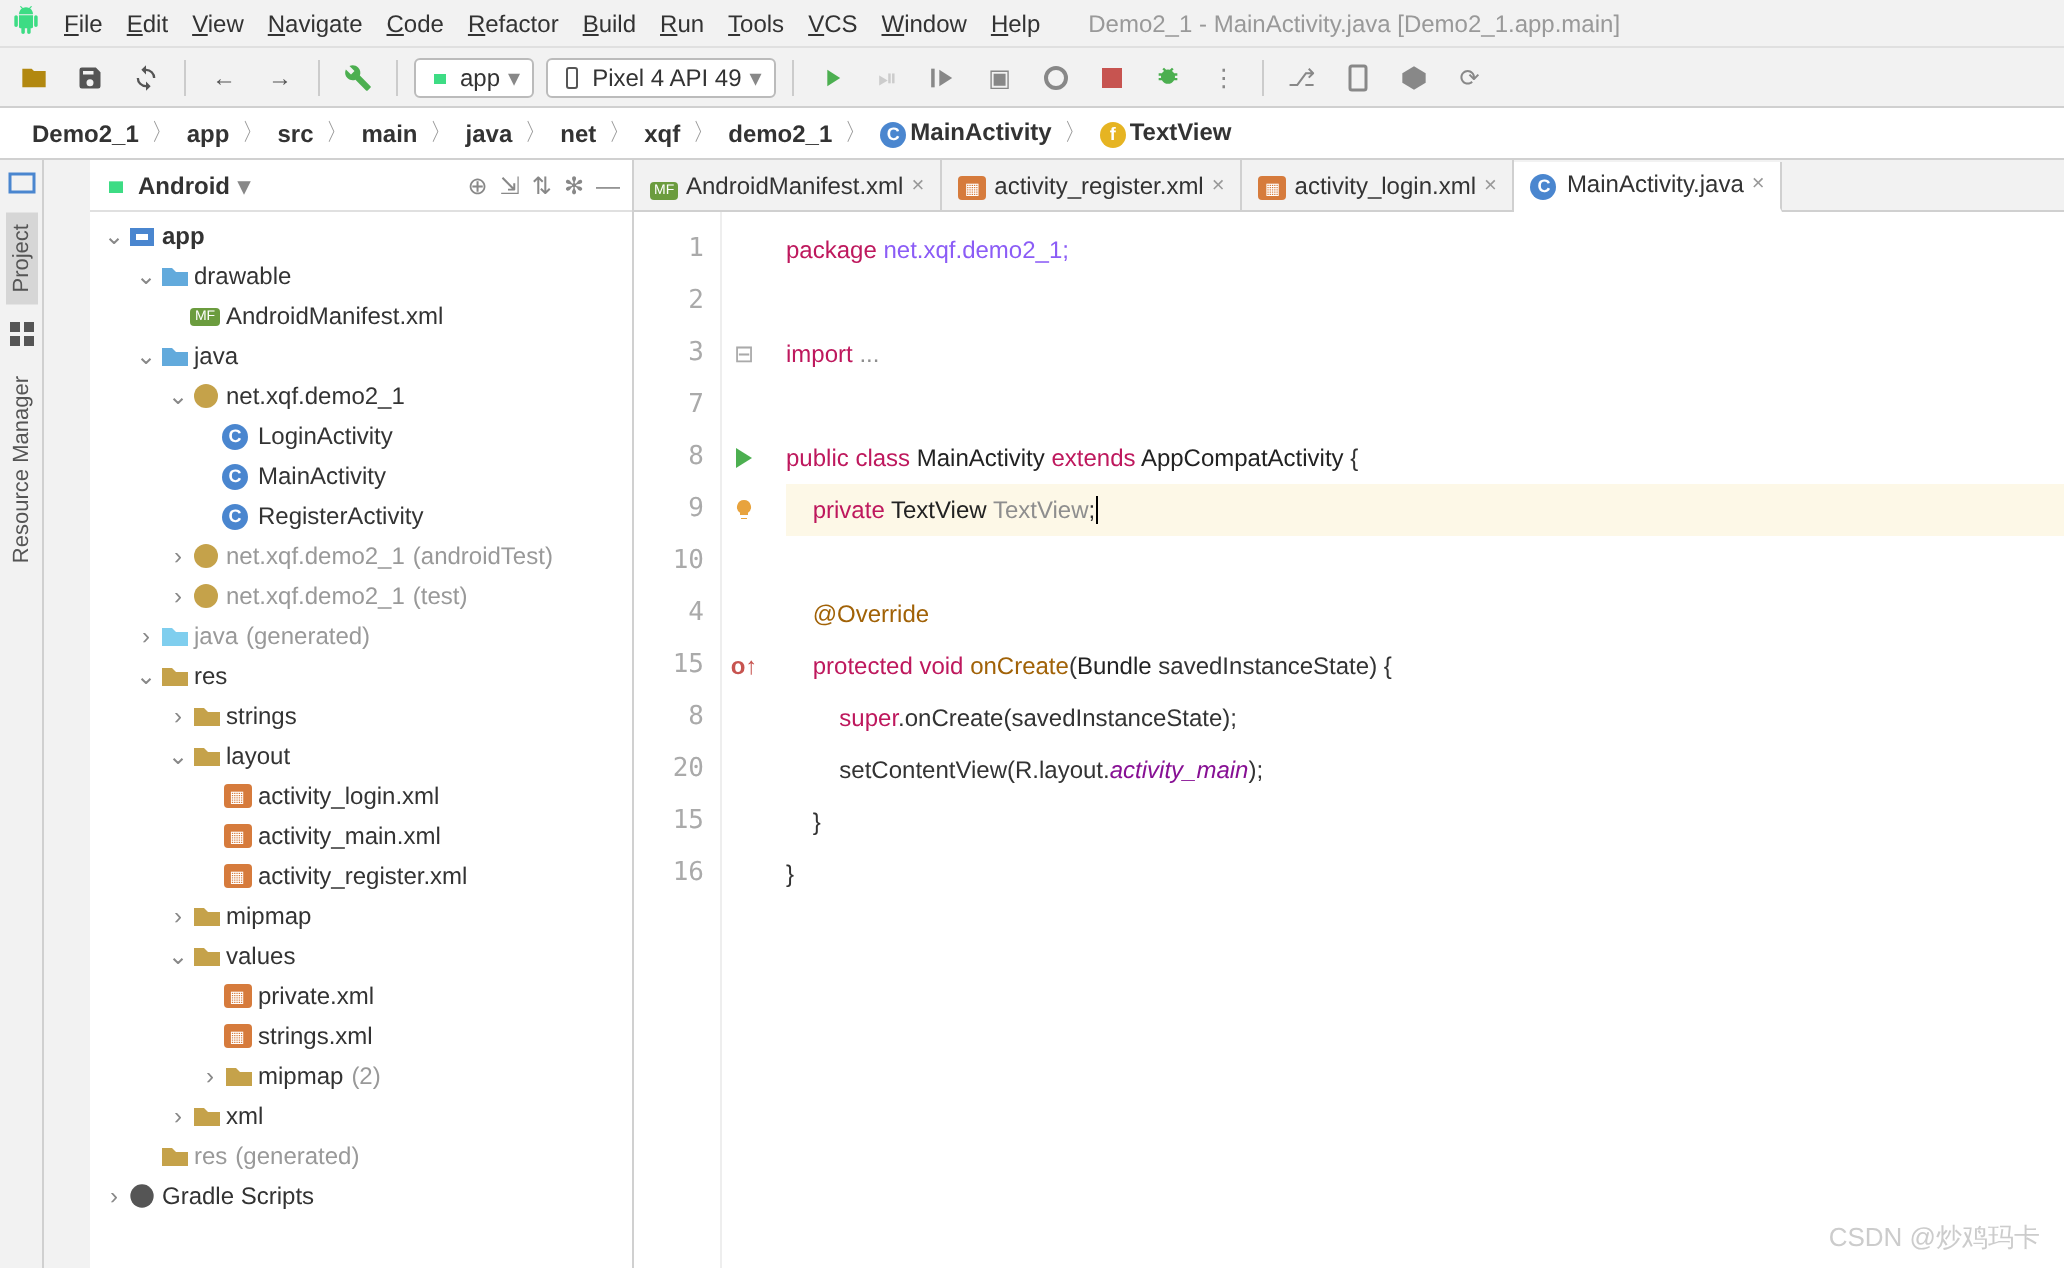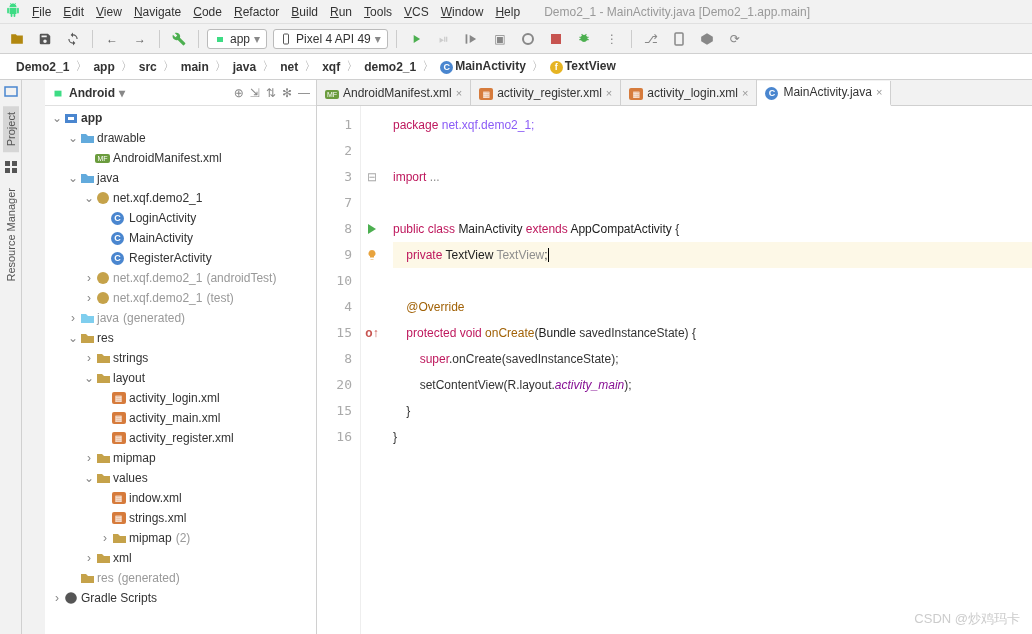--- a/index.html
+++ b/index.html
@@ -378,7 +378,7 @@
           <span class="tree-icn">
             <span style="background:#d67b3c;color:#fff;font-size:8px;width:14px;height:12px;display:inline-flex;align-items:center;justify-content:center;border-radius:2px">▦</span>
           </span>
-          <span class="tree-label">indow.xml</span>
+          <span class="tree-label">private.xml</span>
         </div>
         <div class="tree-node indent3">
           <span class="tree-toggle"></span>

